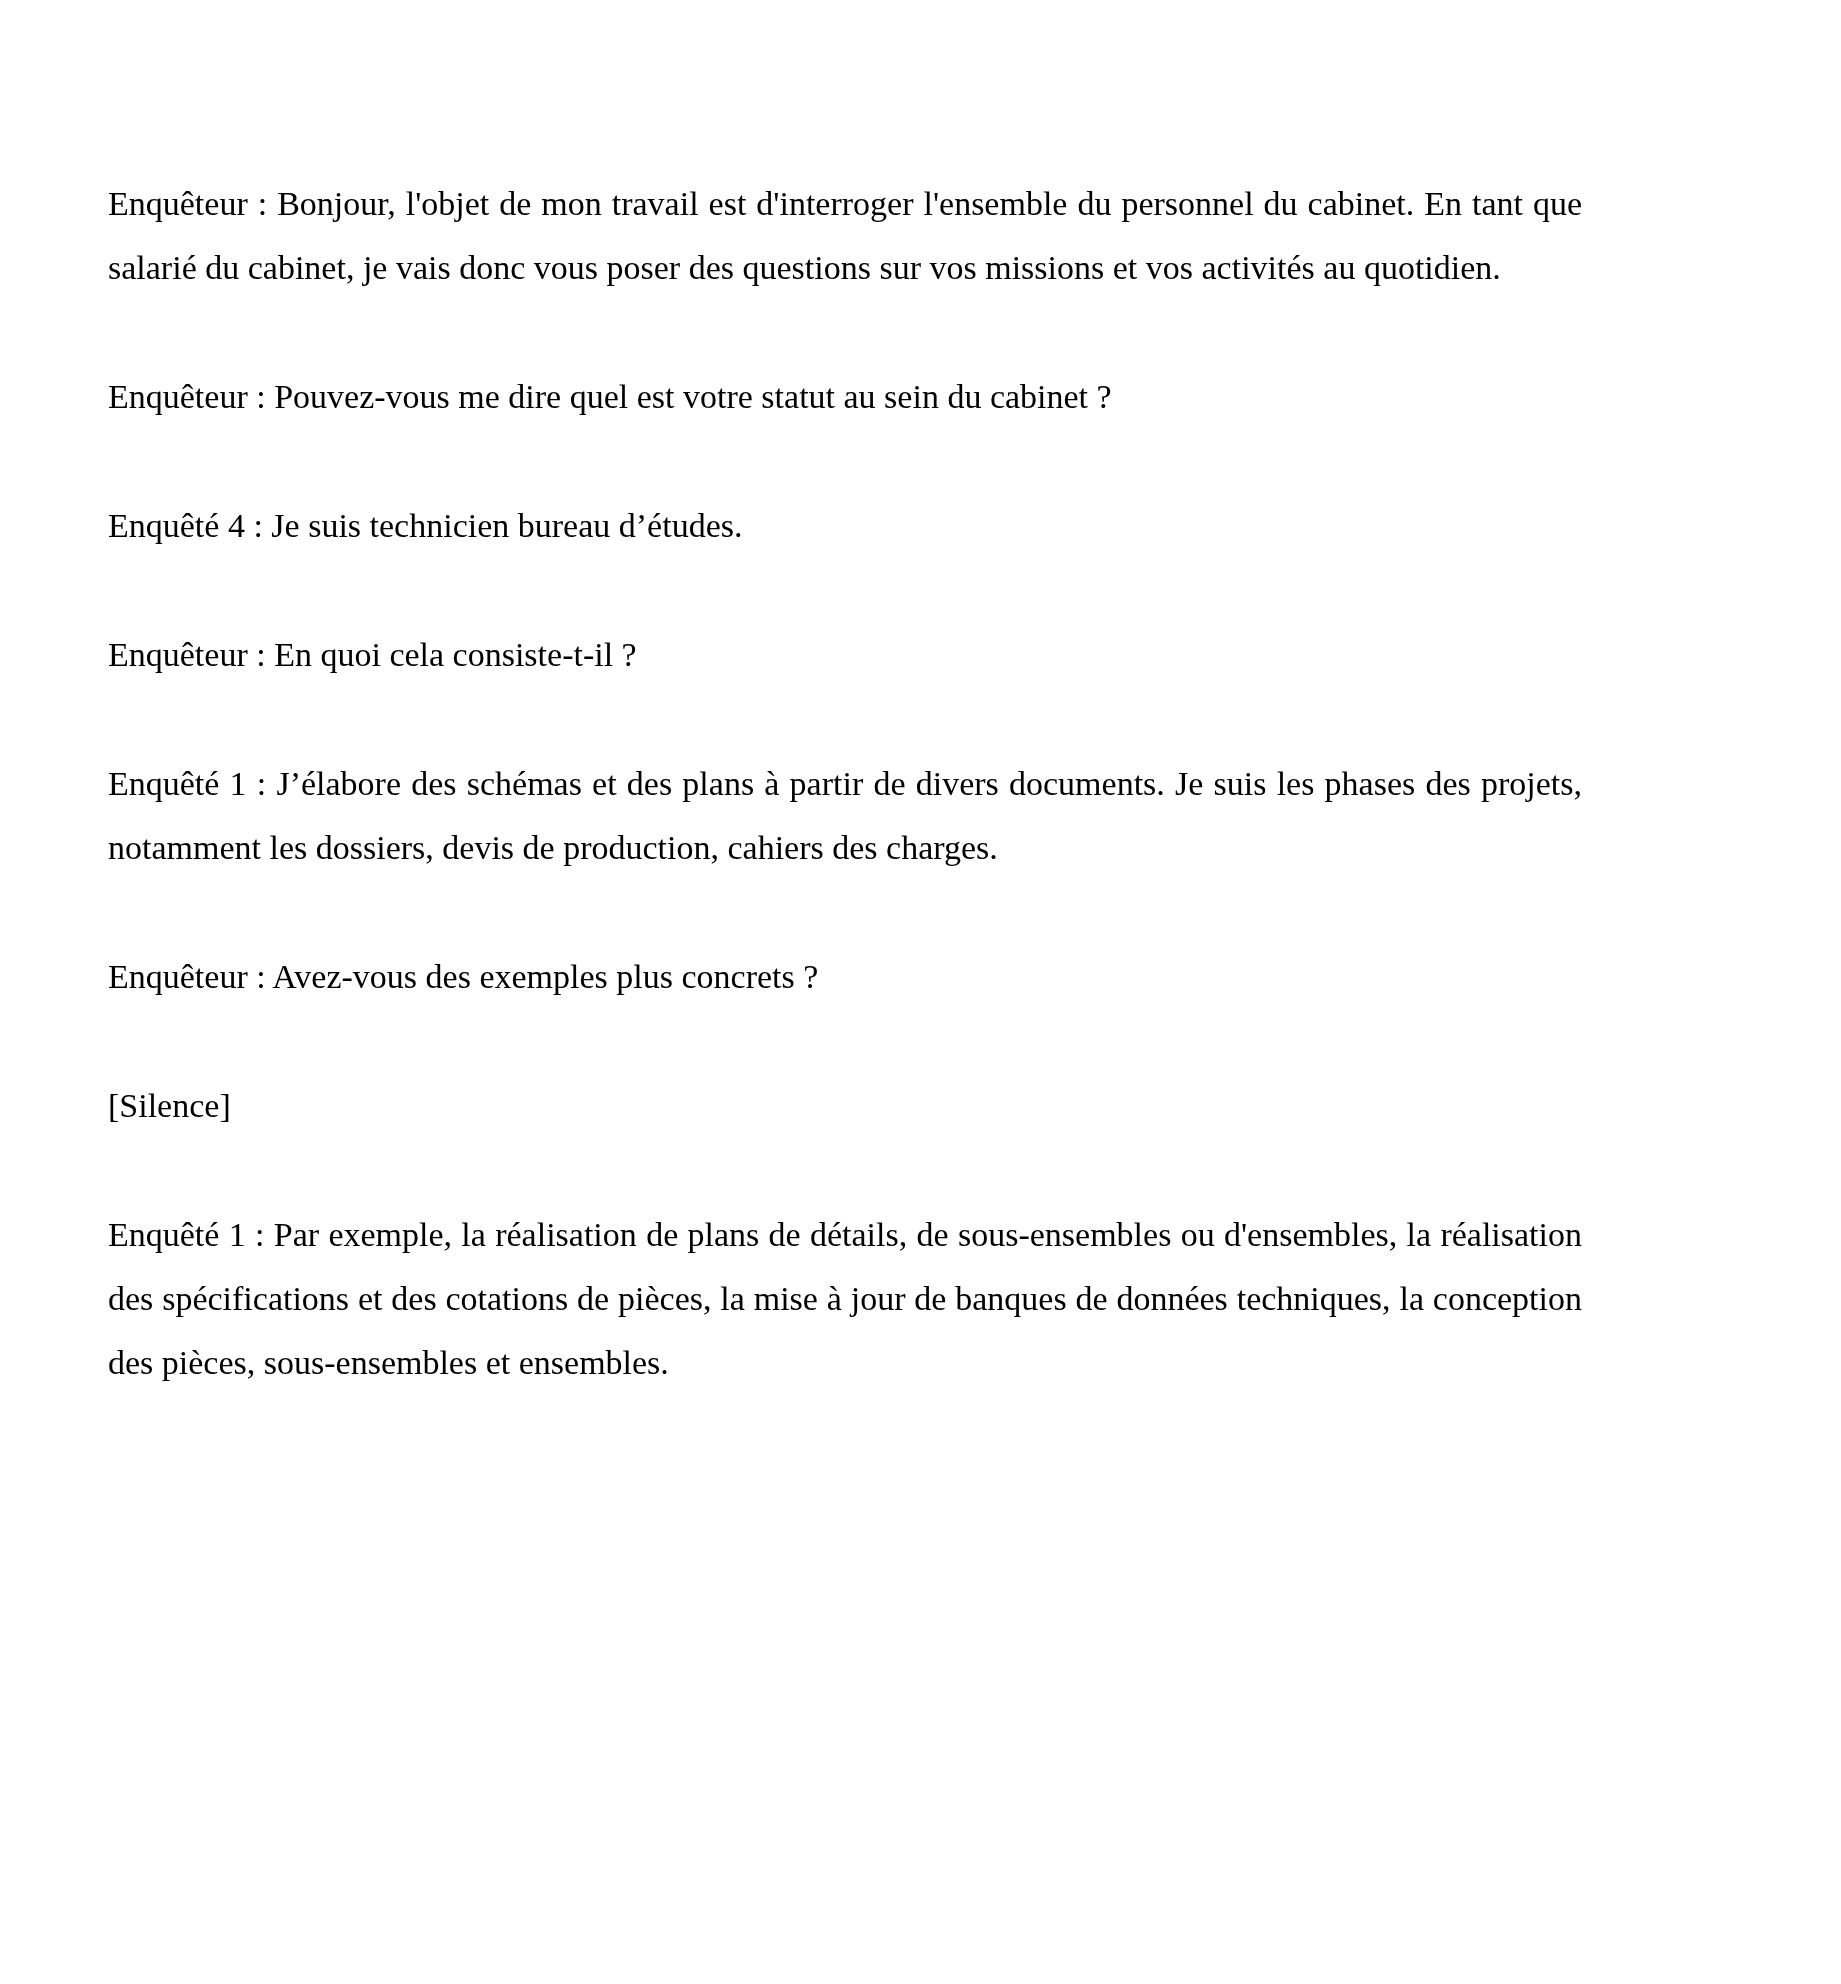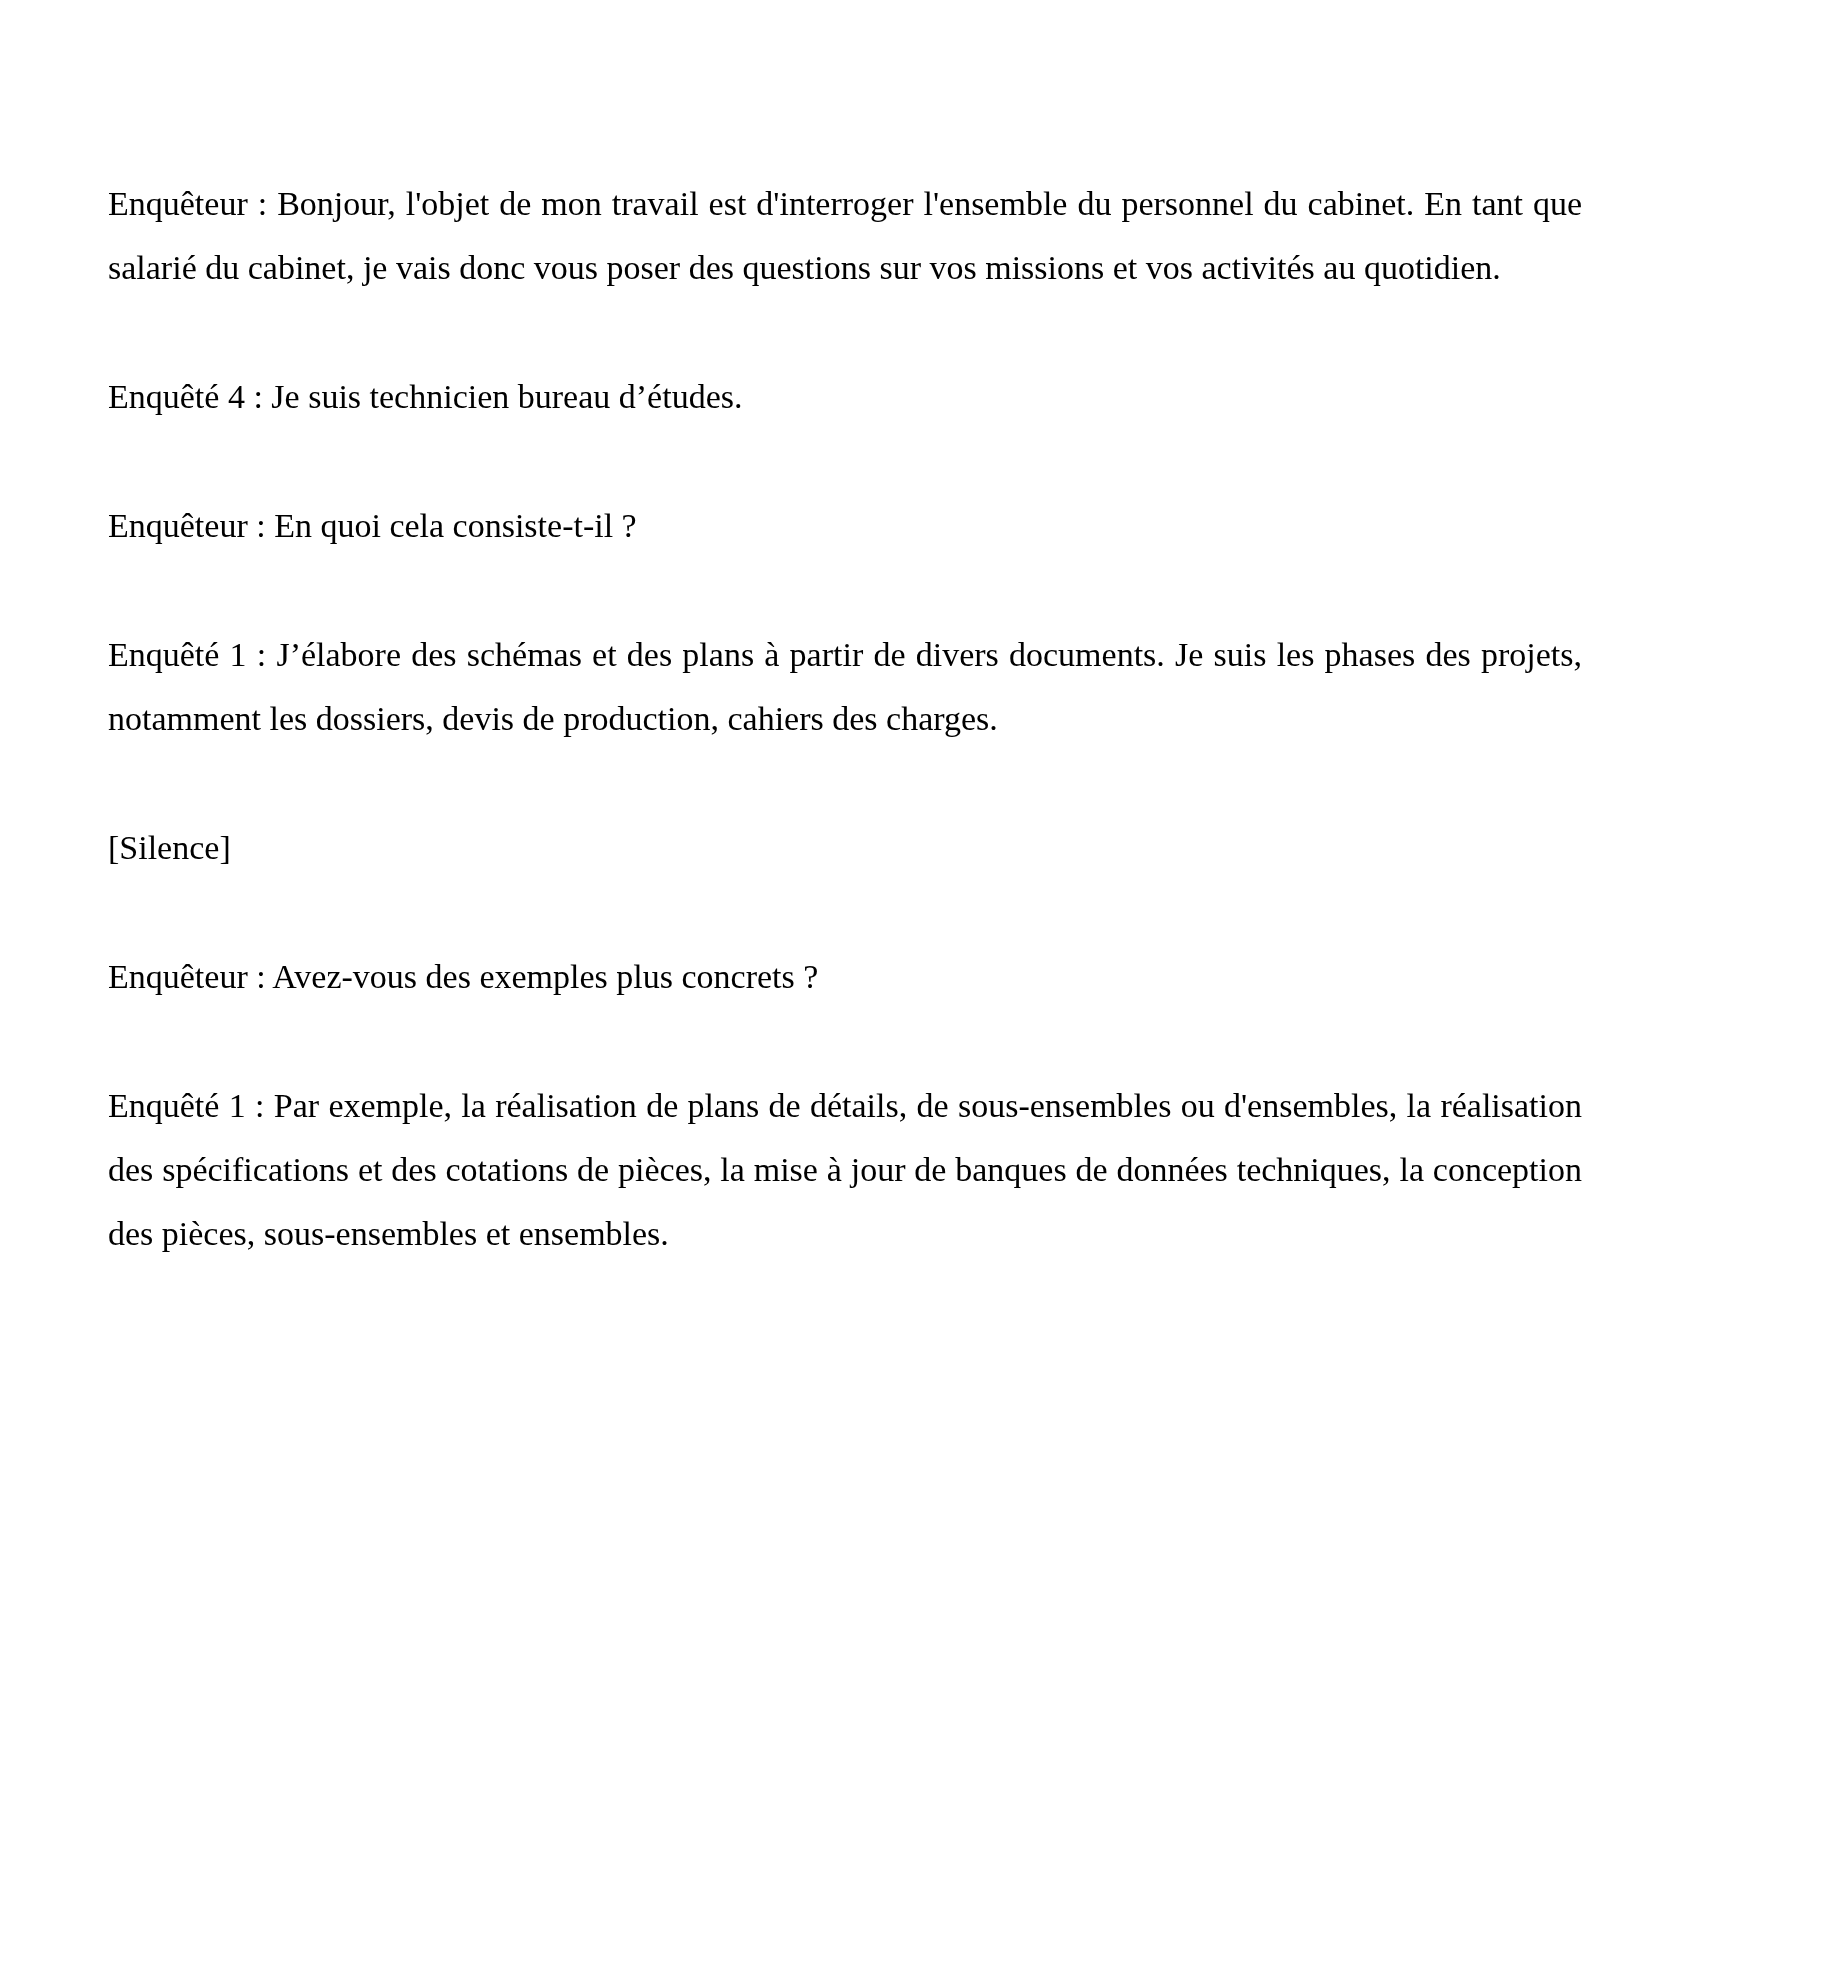--- a/index.html
+++ b/index.html
@@ -37,6 +37,7 @@
 
 <div class="page">
   <p class="para">Enquêteur : Bonjour, l'objet de mon travail est d'interroger l'ensemble du personnel du cabinet. En tant que salarié du cabinet, je vais donc vous poser des questions sur vos missions et vos activités au quotidien.</p>
+  <p class="para">Enquêteur : Pouvez-vous me dire quel est votre statut au sein du cabinet ?</p>
   <p class="para">Enquêté 4 : Je suis technicien bureau d’études.</p>
   <p class="para">Enquêteur : En quoi cela consiste-t-il ?</p>
   <p class="para">Enquêté 1 : J’élabore des schémas et des plans à partir de divers documents. Je suis les phases des projets, notamment les dossiers, devis de production, cahiers des charges.</p>

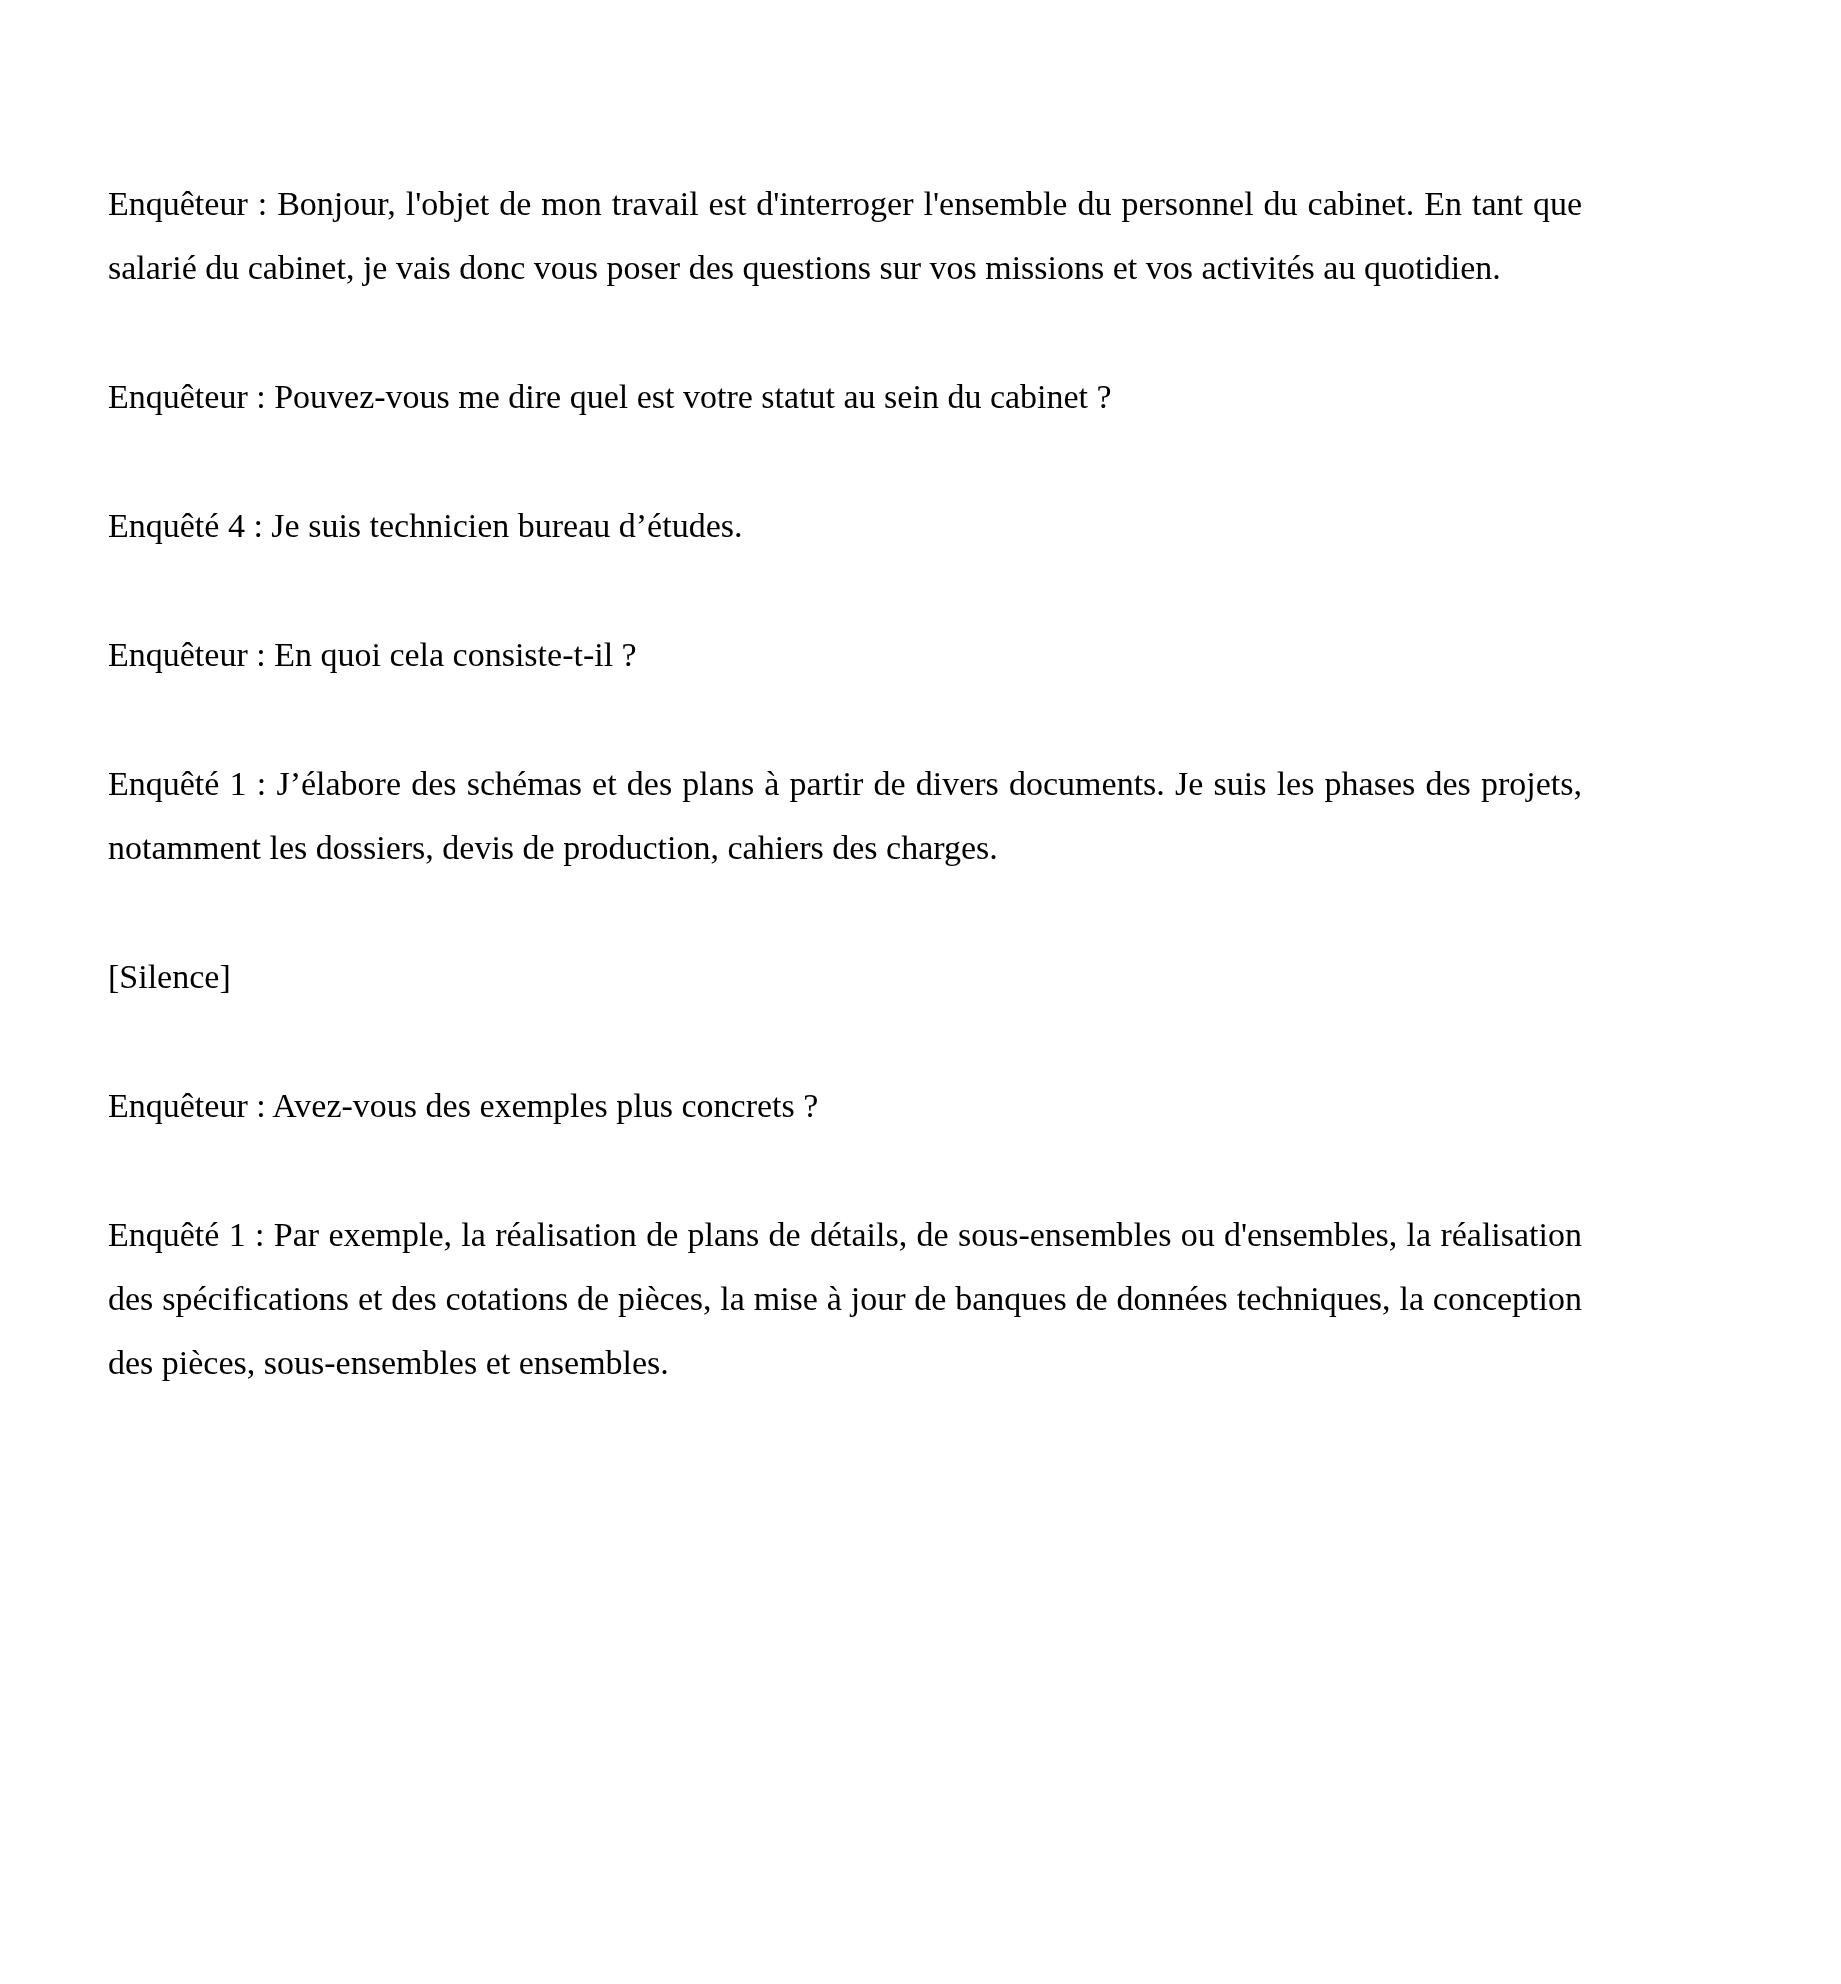--- a/index.html
+++ b/index.html
@@ -41,8 +41,8 @@
   <p class="para">Enquêté 4 : Je suis technicien bureau d’études.</p>
   <p class="para">Enquêteur : En quoi cela consiste-t-il ?</p>
   <p class="para">Enquêté 1 : J’élabore des schémas et des plans à partir de divers documents. Je suis les phases des projets, notamment les dossiers, devis de production, cahiers des charges.</p>
+  <p class="para">Enquêteur : Avez-vous des exemples plus concrets ?</p>
   <p class="para">[Silence]</p>
-  <p class="para">Enquêteur : Avez-vous des exemples plus concrets ?</p>
   <p class="para">Enquêté 1 : Par exemple, la réalisation de plans de détails, de sous-ensembles ou d'ensembles, la réalisation des spécifications et des cotations de pièces, la mise à jour de banques de données techniques, la conception des pièces, sous-ensembles et ensembles.</p>
 </div>
 

